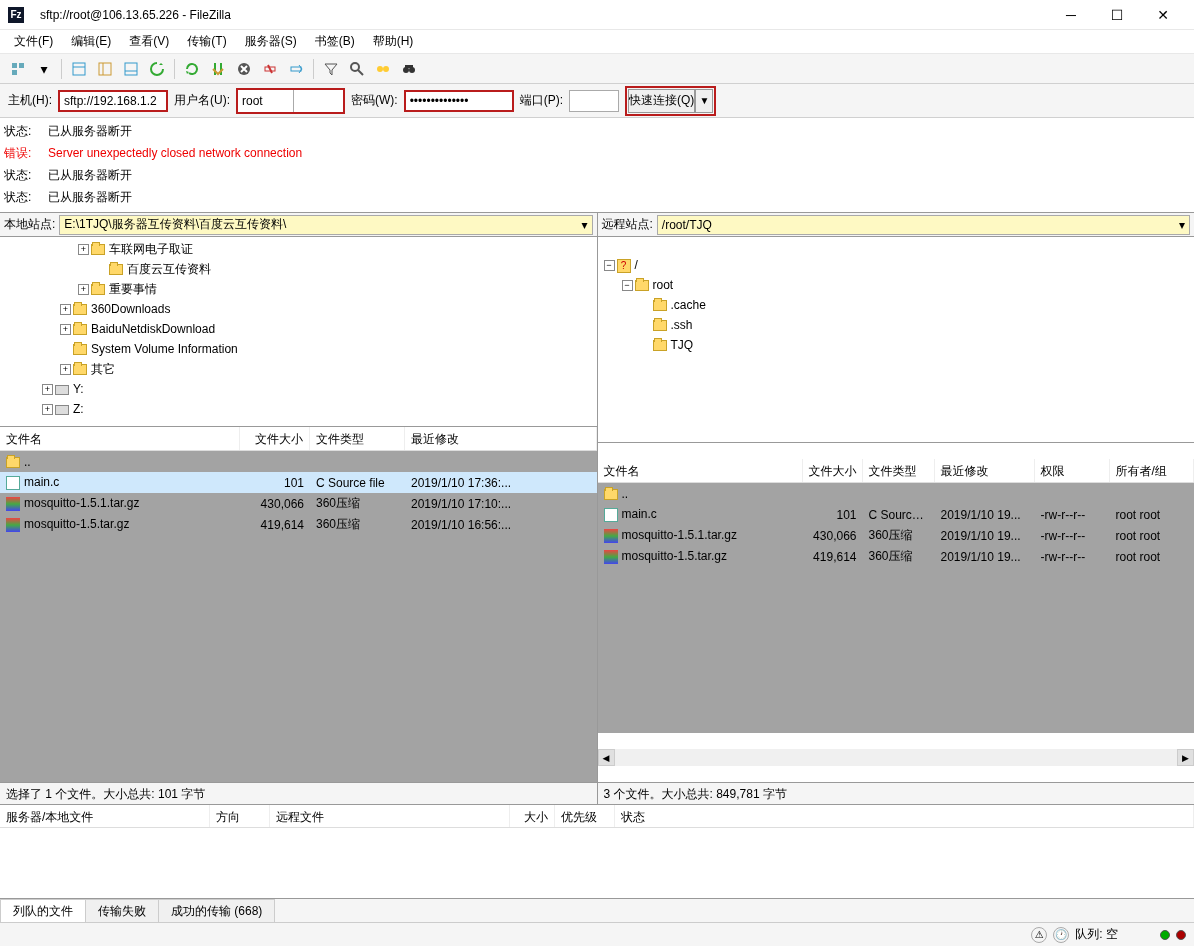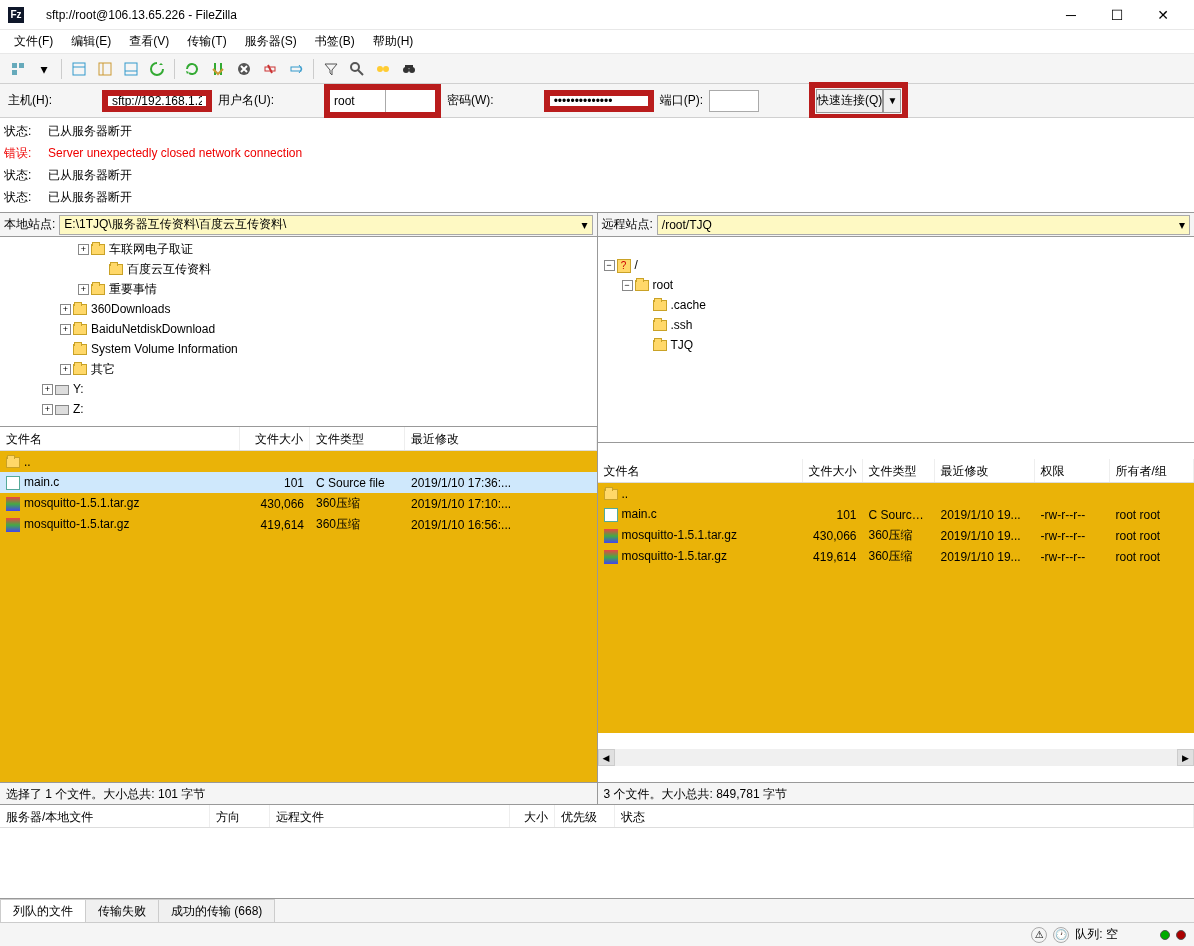--- a/index.html
+++ b/index.html
@@ -5,7 +5,7 @@
 * { box-sizing: border-box; margin: 0; padding: 0; }
 body { font-family: "Microsoft YaHei", "Segoe UI", sans-serif; font-size: 12px; background: #fff; color: #000; width: 1194px; height: 946px; overflow: hidden; display: flex; flex-direction: column; }
 .titlebar { height: 30px; background: #fff; display: flex; align-items: center; padding: 0 8px; border-bottom: 1px solid #e8e8e8; }
-.titlebar-icon { width: 16px; height: 16px; background: #0f172a; color: #fff; font-weight: bold; font-size: 10px; display: flex; align-items: center; justify-content: center; margin-right: 22px; }
+.titlebar-icon { width: 16px; height: 16px; background: #0f172a; color: #fff; font-weight: bold; font-size: 10px; display: flex; align-items: center; justify-content: center; margin-right: 16px; }
 .titlebar-text { flex: 1; font-size: 12px; }
 .win-controls { display: flex; gap: 0; }
 .win-btn { width: 46px; height: 30px; display: flex; align-items: center; justify-content: center; font-size: 14px; }

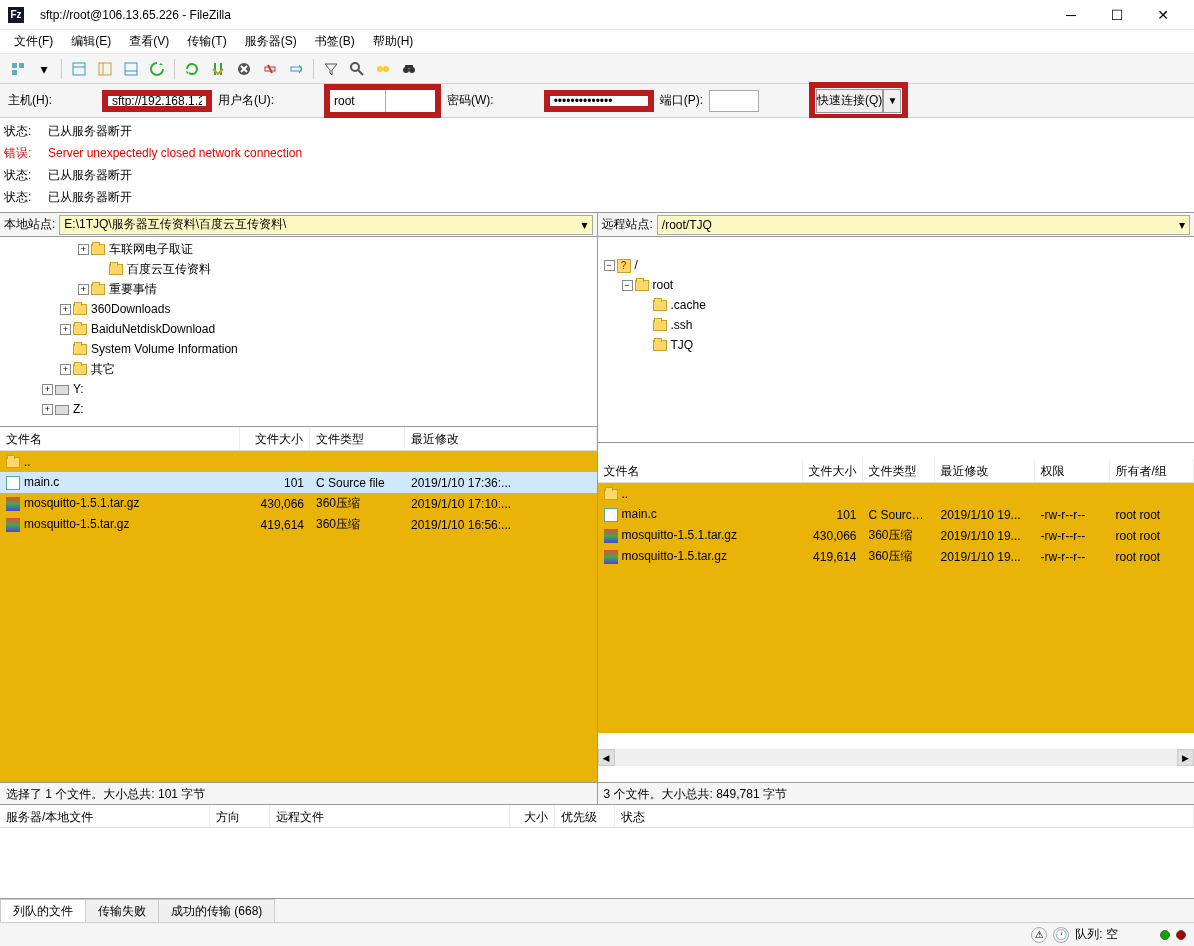--- a/index.html
+++ b/index.html
@@ -17,7 +17,7 @@
 .quickconnect { height: 34px; display: flex; align-items: center; padding: 4px 8px; gap: 6px; border-bottom: 1px solid #d0d0d0; background: #f5f5f5; }
 .qc-label { font-size: 12px; white-space: nowrap; }
 .qc-input { height: 22px; border: 1px solid #aaa; padding: 0 4px; font-size: 12px; background: #fff; }
-.qc-highlight { border: 6px solid #b91c1c; margin-left: 44px; }
+.qc-highlight { border: 2px solid #b91c1c; }
 .qc-btn { height: 24px; padding: 0 0; border: 1px solid #999; background: #f0f0f0; font-size: 12px; }
 .qc-dropdown { height: 24px; width: 18px; border: 1px solid #999; background: #f0f0f0; display: flex; align-items: center; justify-content: center; font-size: 10px; }
 .log { height: 95px; overflow-y: scroll; border-bottom: 1px solid #999; padding: 2px 4px; font-size: 12px; line-height: 22px; background: #fff; }

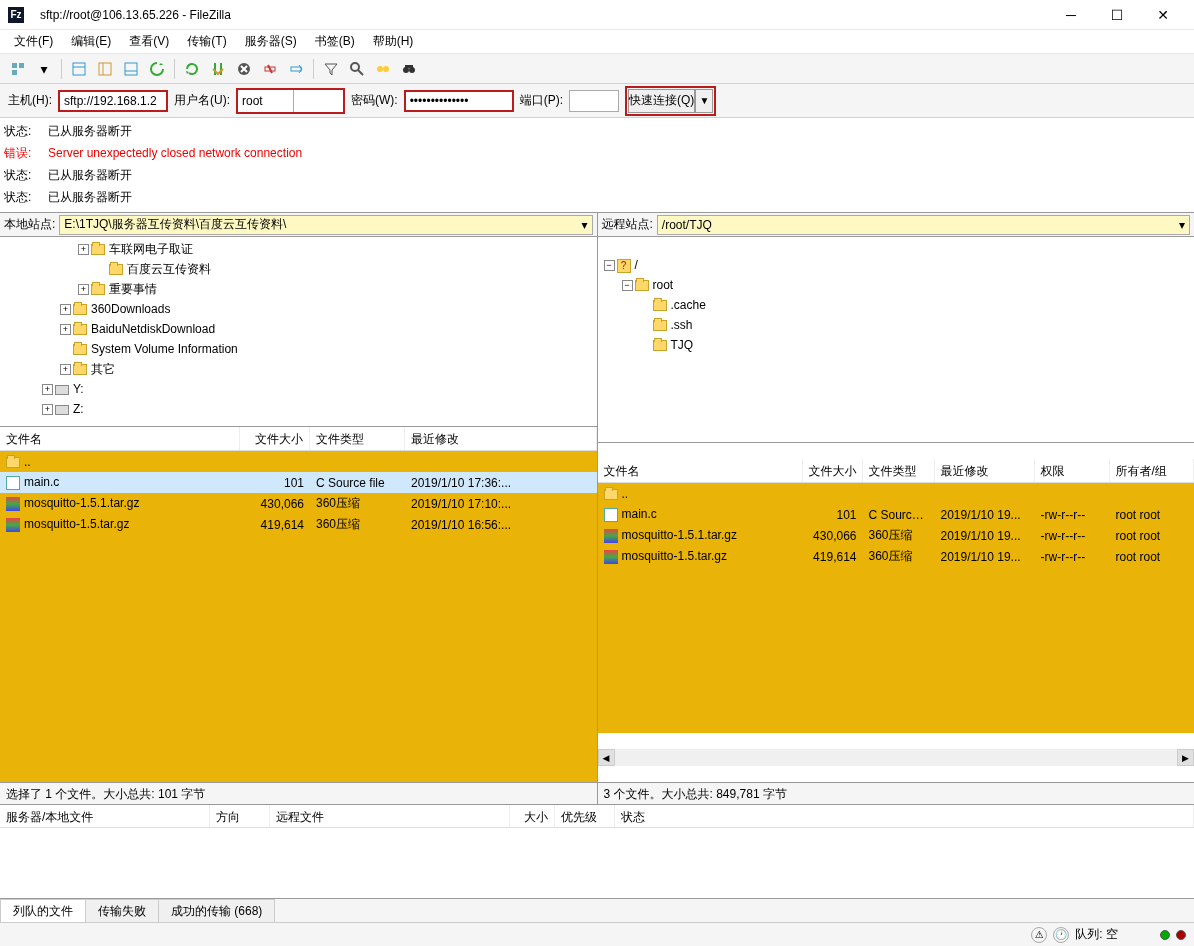--- a/index.html
+++ b/index.html
@@ -38,7 +38,7 @@
 .folder-icon::before { content: ''; position: absolute; top: -3px; left: 0; width: 6px; height: 3px; background: #ffd869; border: 1px solid #c9a227; border-bottom: none; }
 .drive-icon { display: inline-block; width: 14px; height: 10px; background: #ddd; border: 1px solid #888; vertical-align: middle; margin-right: 4px; }
 .q-icon { display: inline-block; width: 14px; height: 14px; background: #ffd869; border: 1px solid #c9a227; vertical-align: middle; margin-right: 4px; text-align: center; line-height: 12px; font-size: 10px; color: #c00; }
-.file-list { flex: 1; overflow: auto; background: #eab308; font-size: 12px; position: relative; }
+.file-list { flex: 1; overflow: auto; background: #a3a3a3; font-size: 12px; position: relative; }
 .file-header { display: flex; height: 24px; background: #fff; border-bottom: 1px solid #ddd; position: sticky; top: 0; }
 .fh-col { padding: 4px 6px; border-right: 1px solid #eee; white-space: nowrap; overflow: hidden; }
 .file-row { display: flex; height: 21px; align-items: center; }

